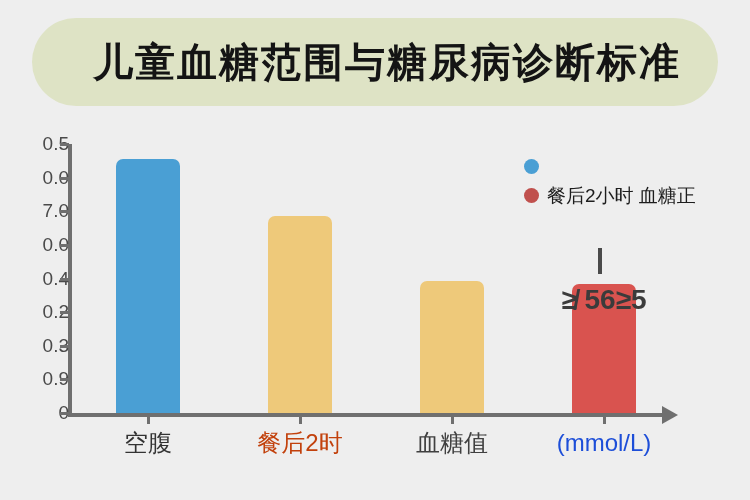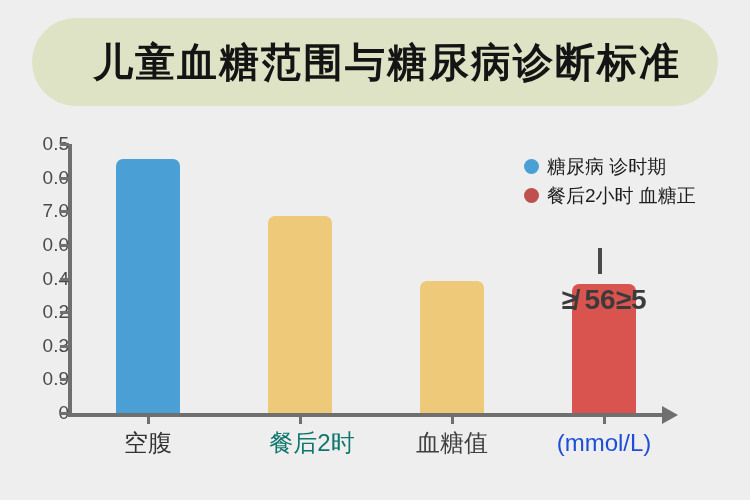--- a/index.html
+++ b/index.html
@@ -262,7 +262,6 @@
   <div id="legend">
       <div class="legend-row">
         <span class="legend-dot" style="background: rgb(74, 159, 212);"></span>
-        <span class="legend-label">糖尿病 诊时期</span>
       </div>
       <div class="legend-row">
         <span class="legend-dot" style="background: rgb(192, 80, 77);"></span>

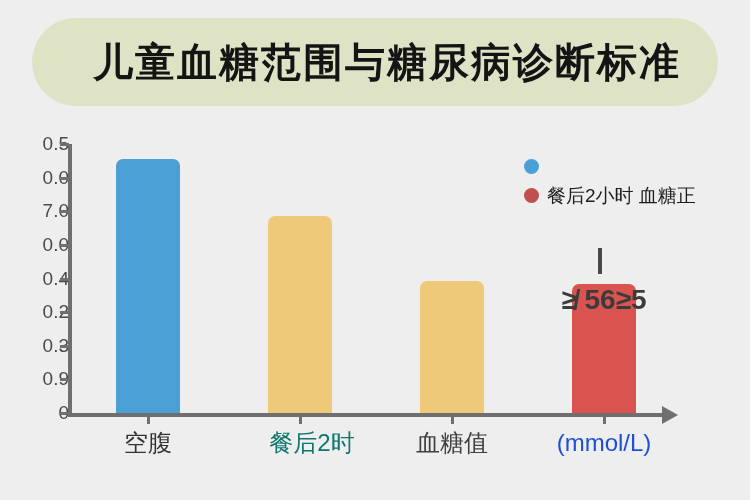--- a/index.html
+++ b/index.html
@@ -254,7 +254,7 @@
     </div>
   <div id="x-labels">
       <div class="x-label" style="left: 72px; width: 152px; color: rgb(51, 51, 51);">空腹</div>
-      <div class="x-label" style="left: 236px; width: 152px; color: #0f766e;">餐后2时</div>
+      <div class="x-label" style="left: 224px; width: 152px; color: #c2410c;">餐后2时</div>
       <div class="x-label" style="left: 376px; width: 152px; color: #404040;">血糖值</div>
       <div class="x-label" style="left: 528px; width: 152px; color: #1d4ed8;">(mmol/L)</div>
     </div>

